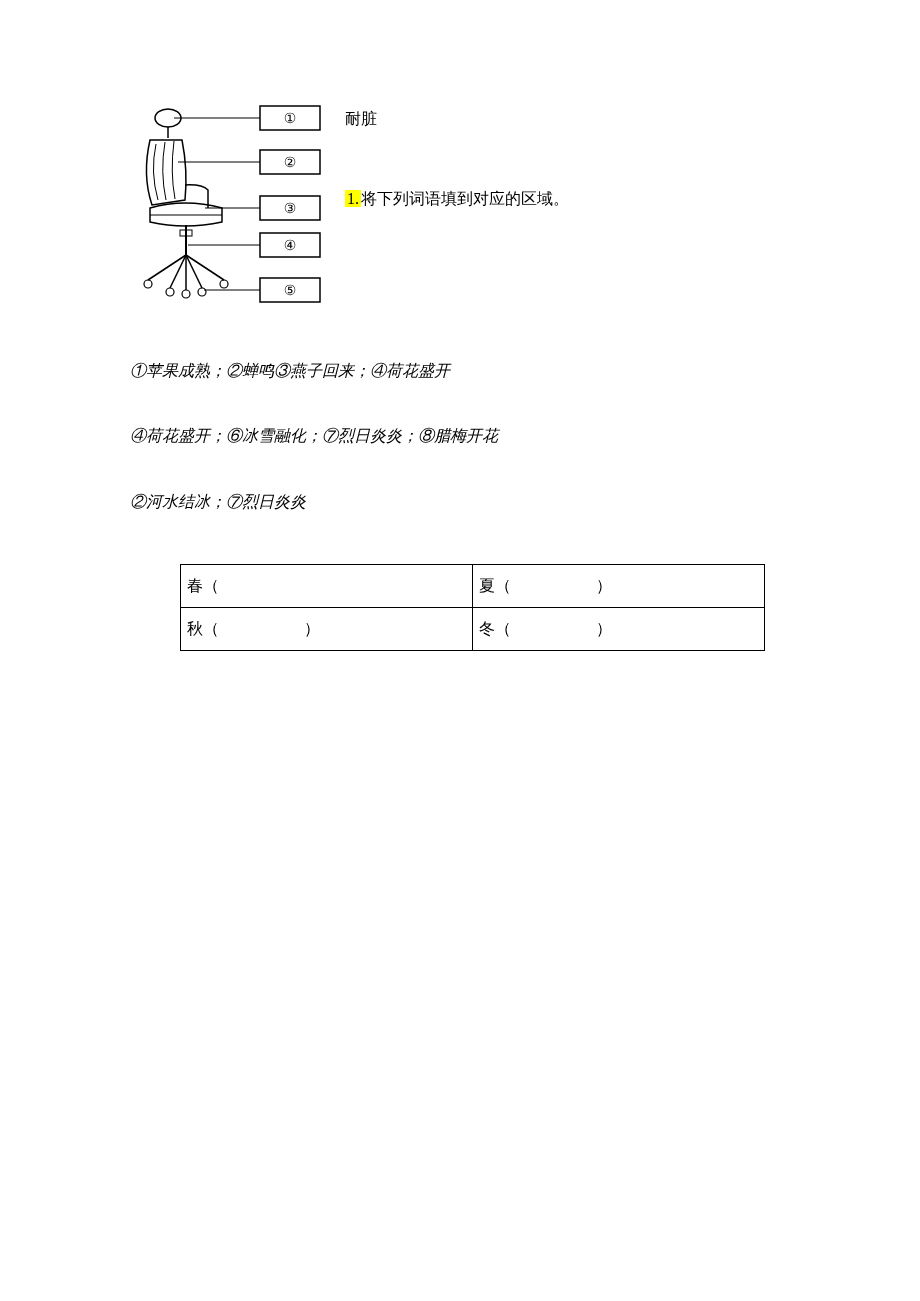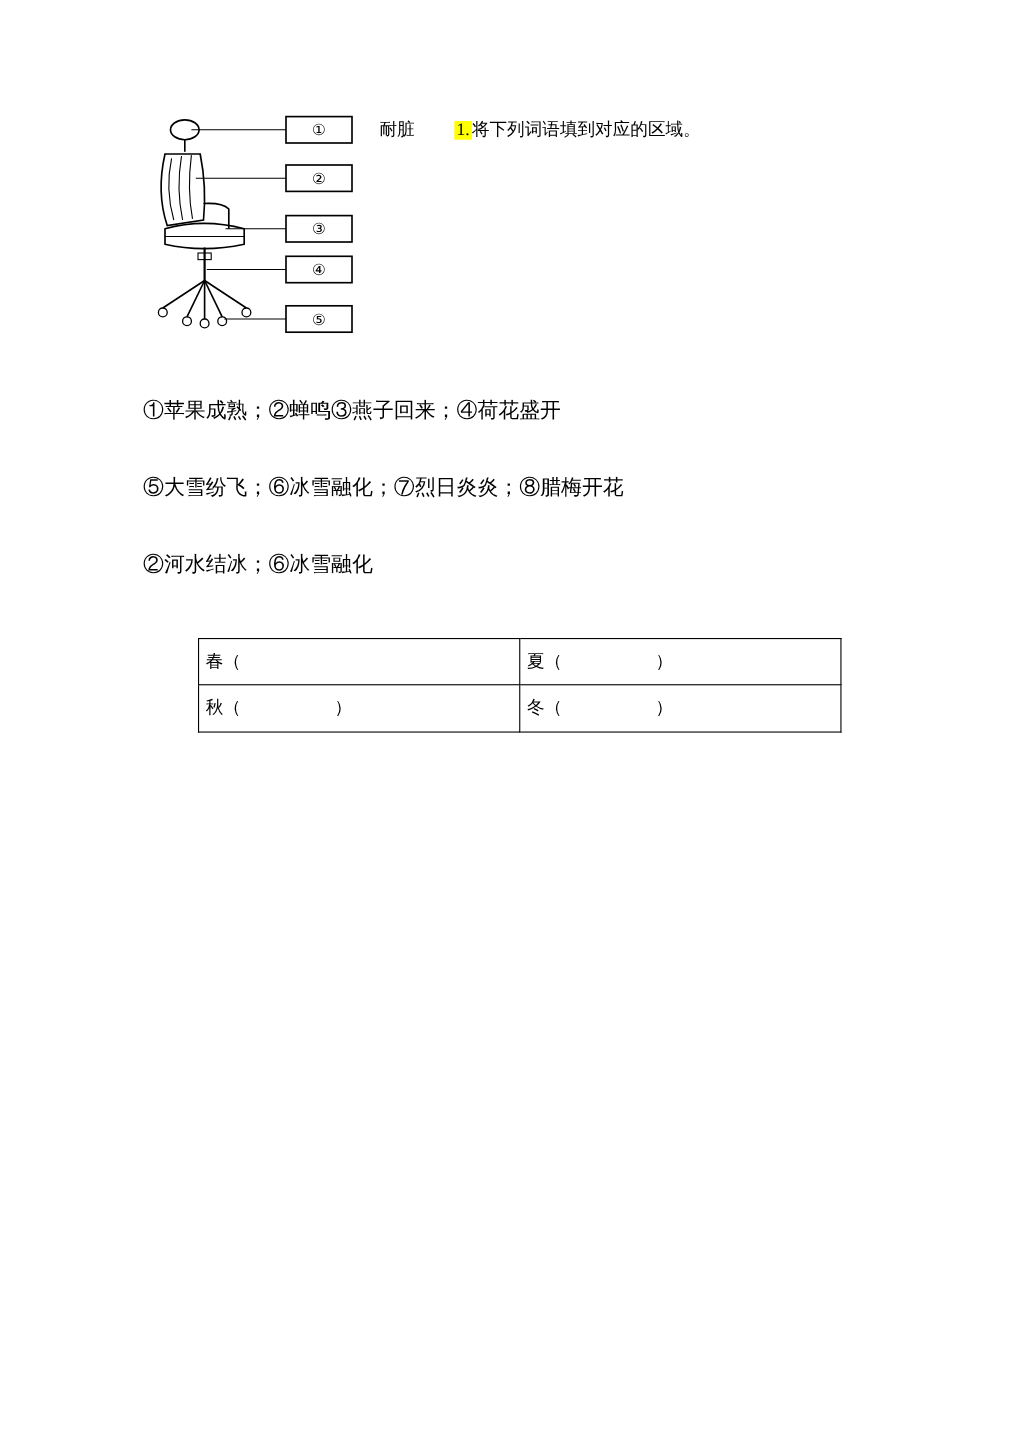--- a/index.html
+++ b/index.html
@@ -24,7 +24,7 @@
     }
     .right-col {
       display: flex;
-      flex-direction: row;
+      flex-direction: column;
       gap: 18px;
       padding-top: 6px;
     }

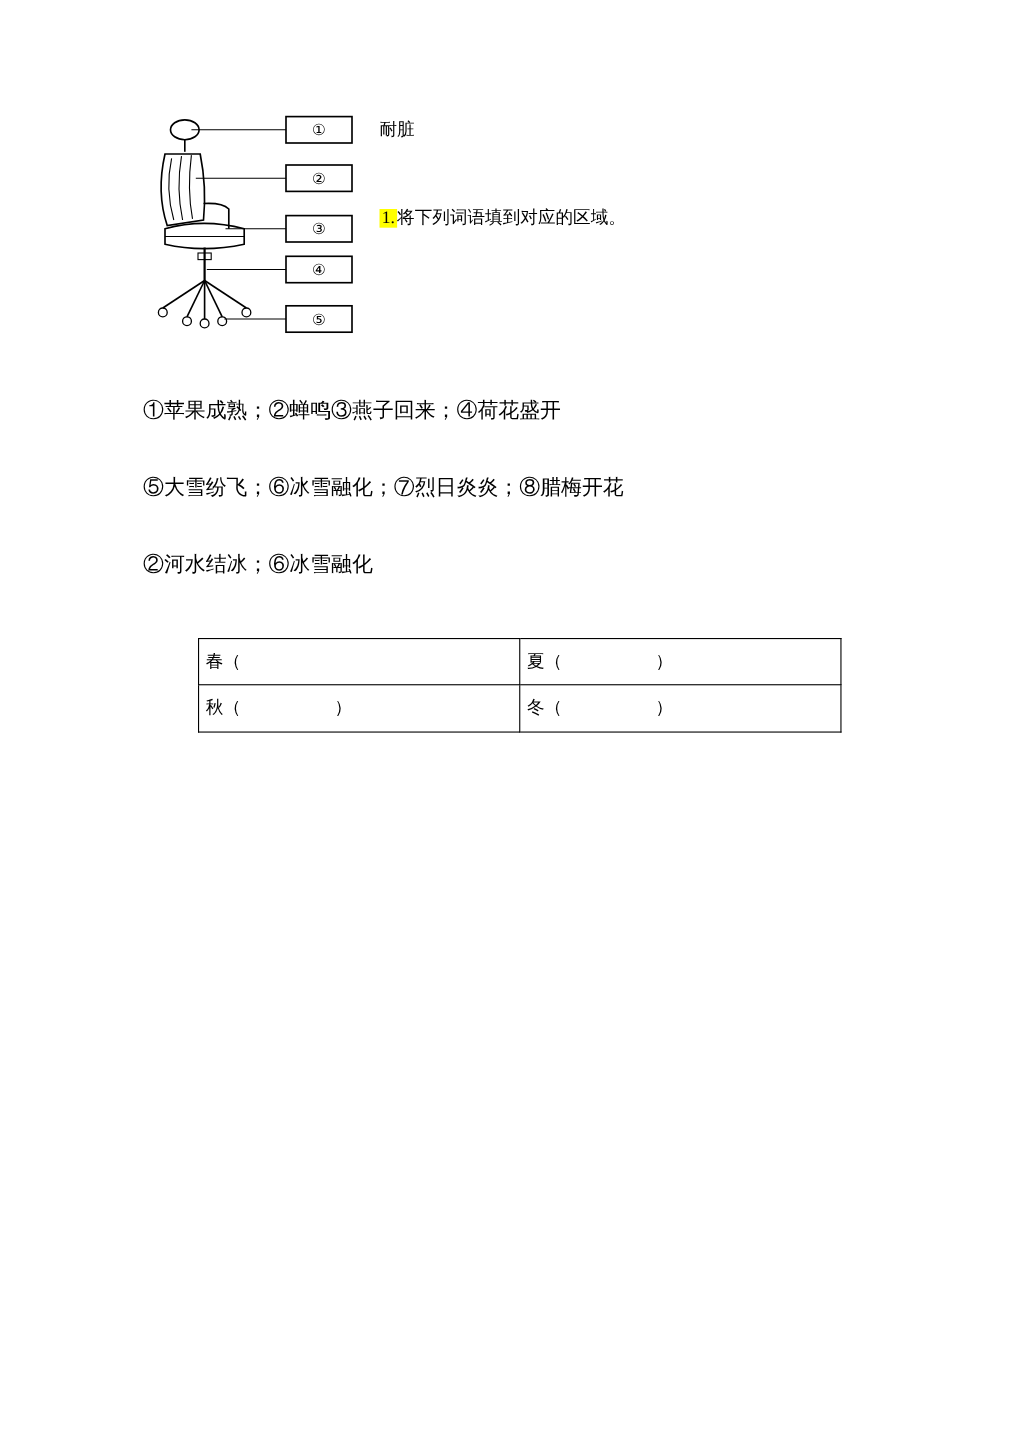--- a/index.html
+++ b/index.html
@@ -37,7 +37,8 @@
     }
     .item-line {
       margin-bottom: 40px;
-      font-size: 19px;
+      font-size: 16px;
+      font-style: italic;
     }
     .table-wrap {
       margin-top: 50px;

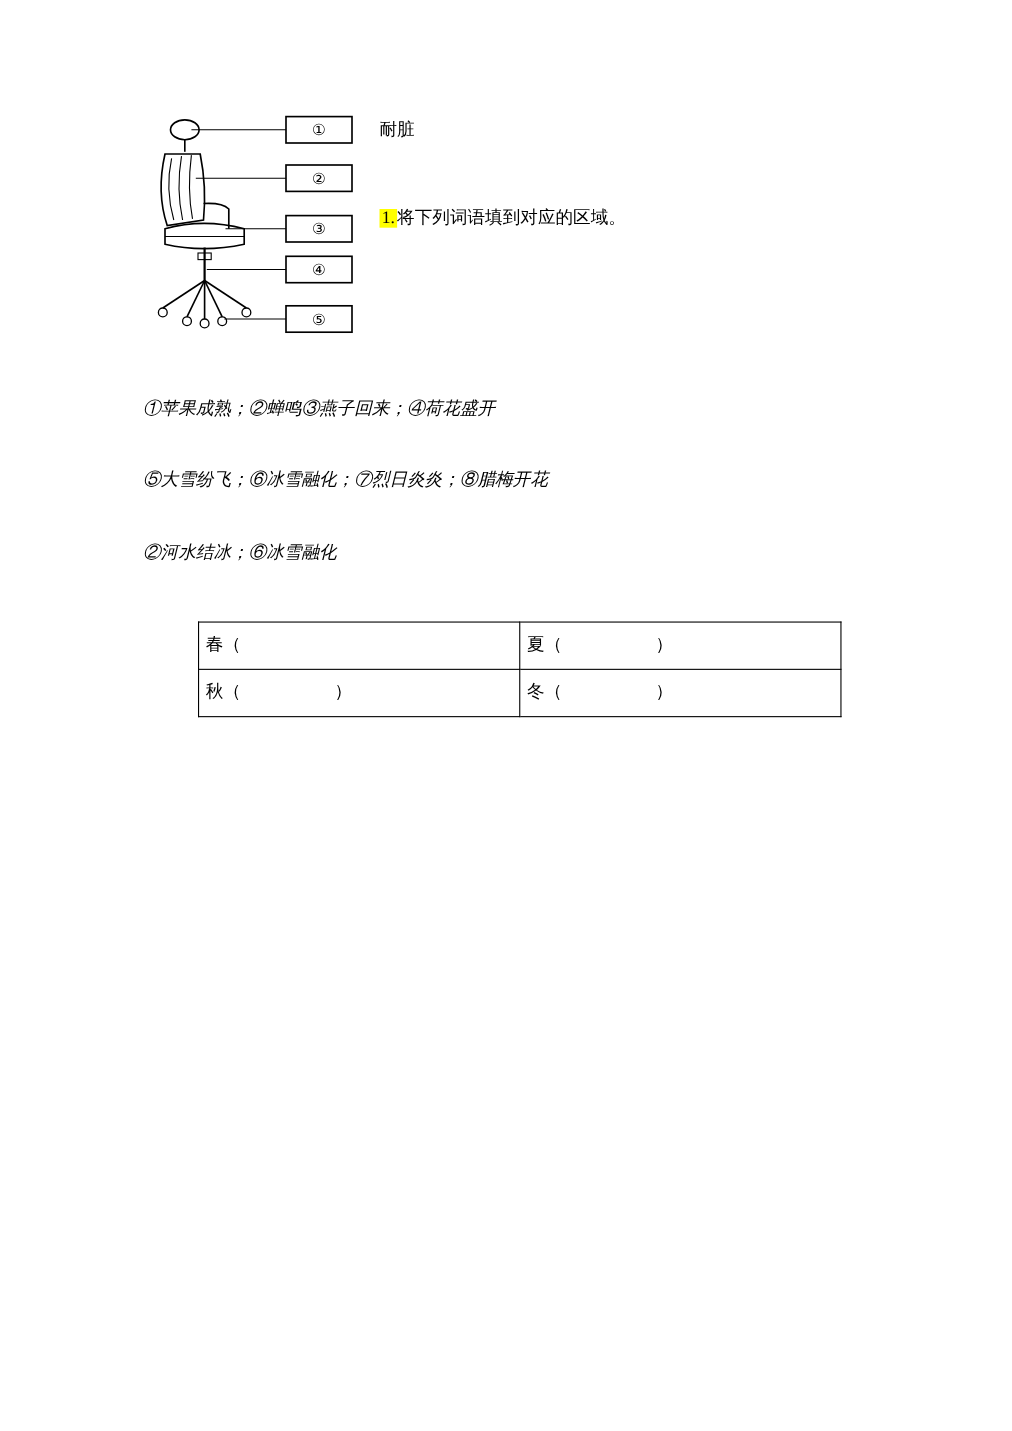--- a/index.html
+++ b/index.html
@@ -128,7 +128,7 @@
 </div>
 
 <div class="item-line">①苹果成熟；②蝉鸣③燕子回来；④荷花盛开</div>
-<div class="item-line">⑤大雪纷飞；⑥冰雪融化；⑦烈日炎炎；⑧腊梅开花</div>
+<div class="item-line">④荷花盛开；⑥冰雪融化；⑦烈日炎炎；⑧腊梅开花</div>
 <div class="item-line">②河水结冰；⑥冰雪融化</div>
 
 <div class="table-wrap">

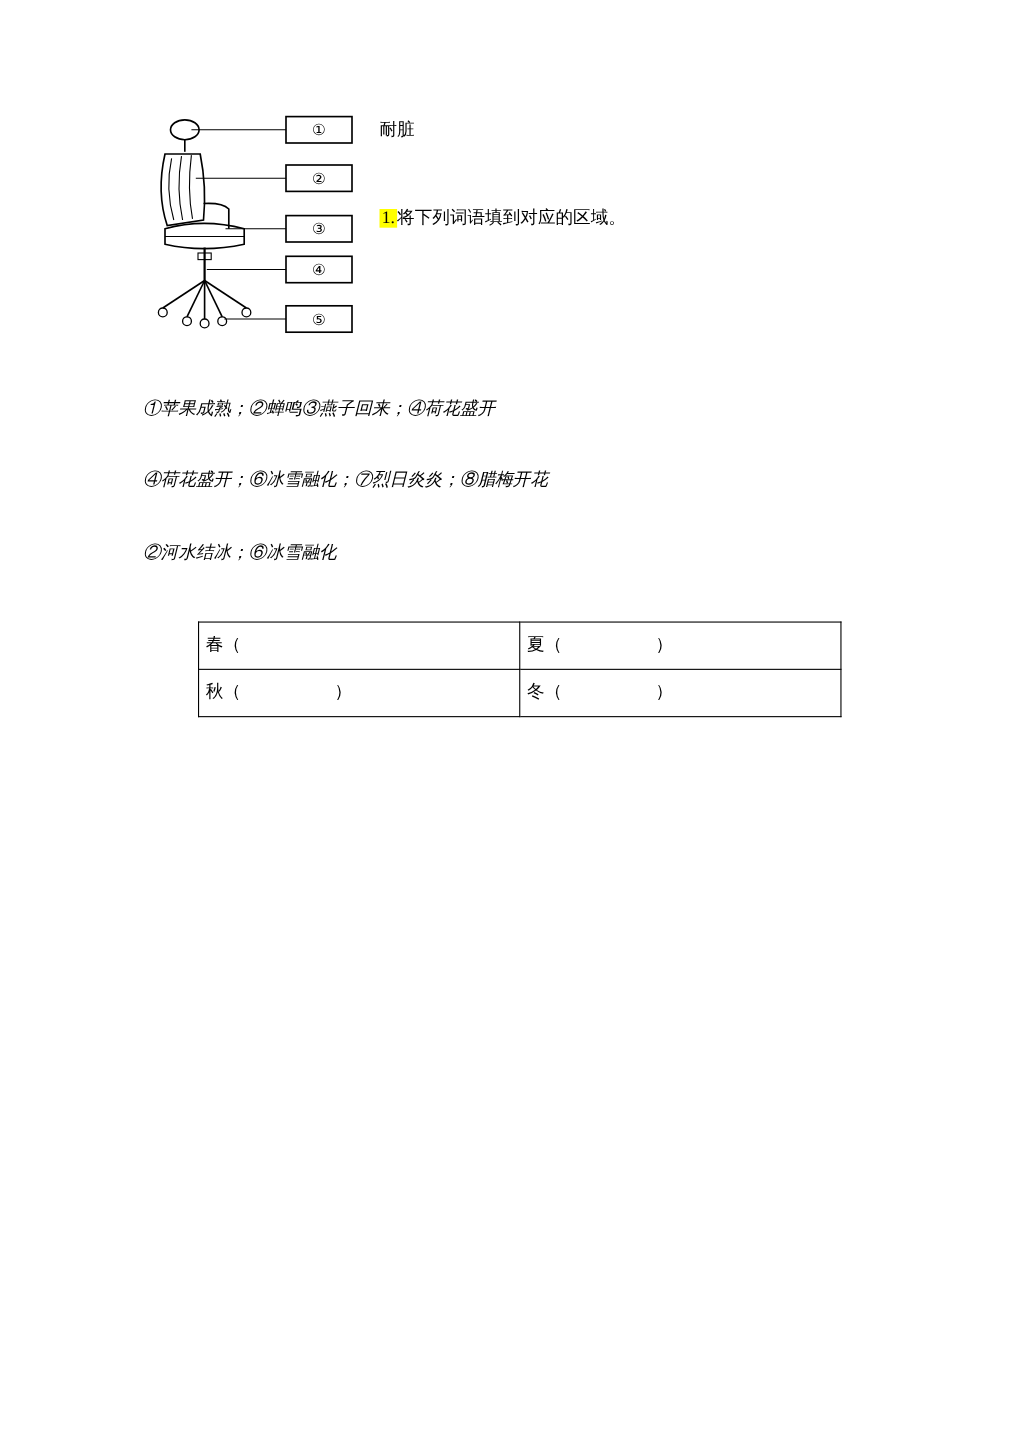--- a/index.html
+++ b/index.html
@@ -129,7 +129,7 @@
 
 <div class="item-line">①苹果成熟；②蝉鸣③燕子回来；④荷花盛开</div>
 <div class="item-line">④荷花盛开；⑥冰雪融化；⑦烈日炎炎；⑧腊梅开花</div>
-<div class="item-line">②河水结冰；⑥冰雪融化</div>
+<div class="item-line">②河水结冰；⑦烈日炎炎</div>
 
 <div class="table-wrap">
   <table>

